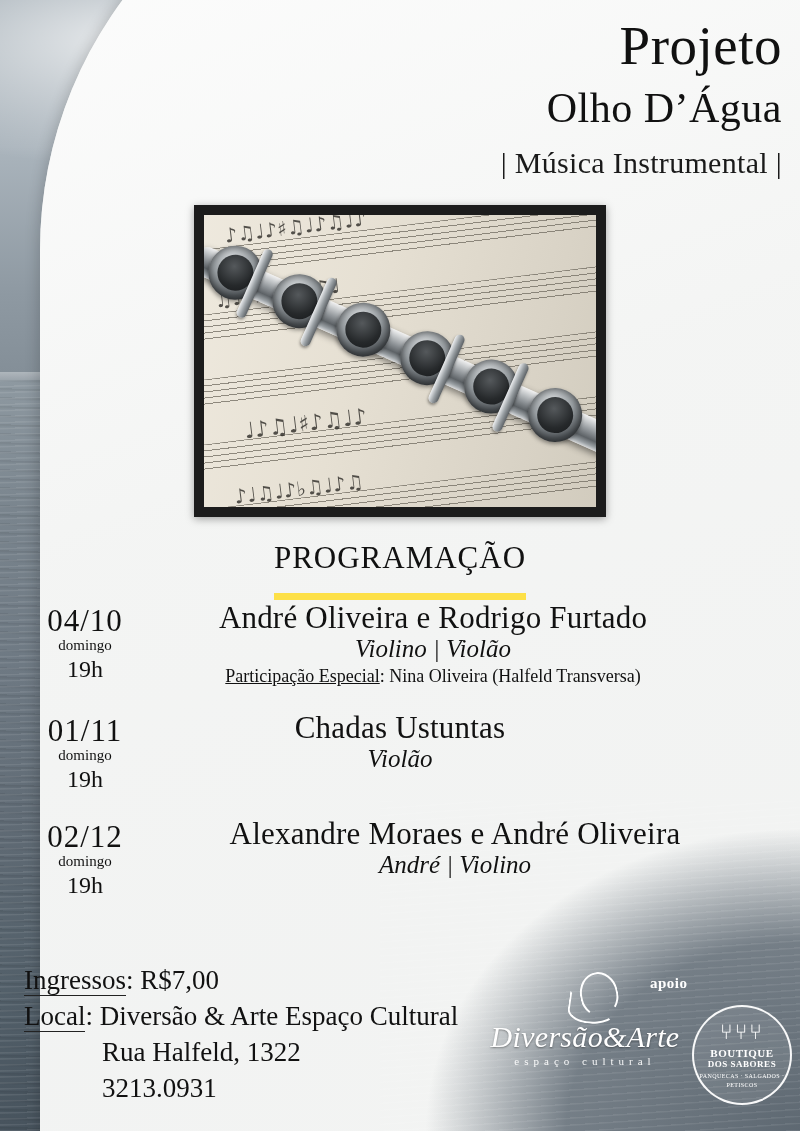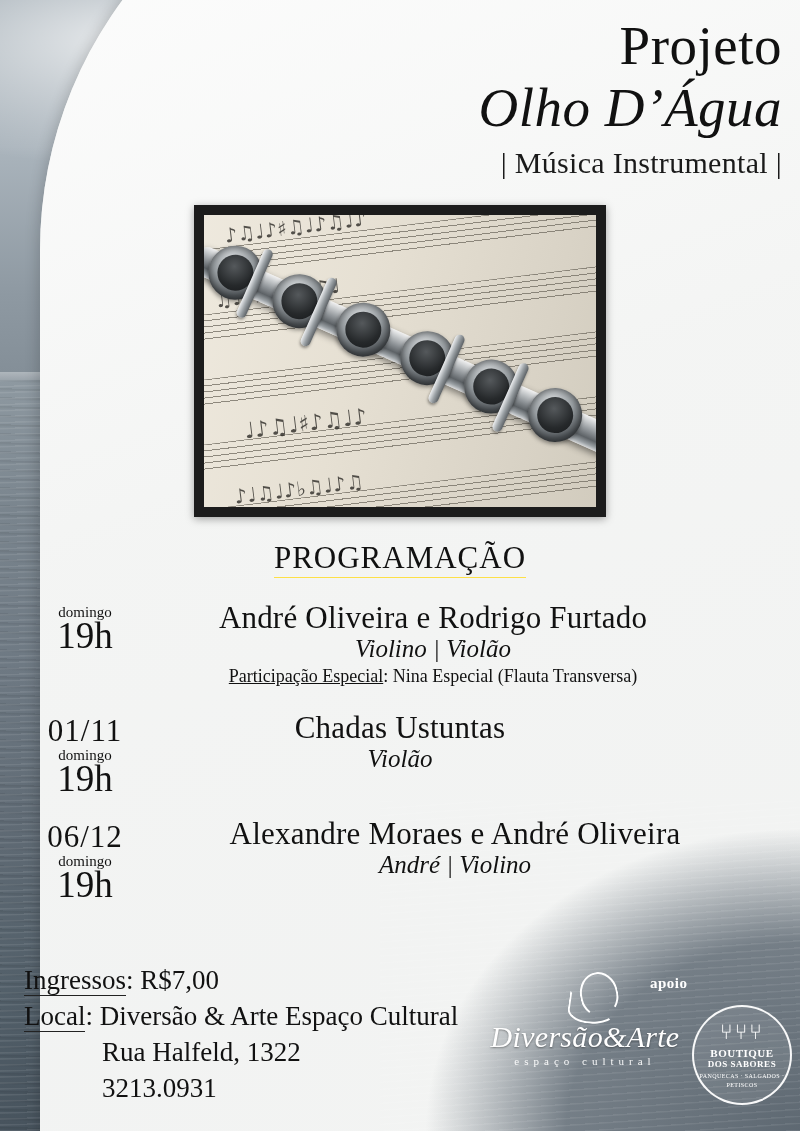--- a/index.html
+++ b/index.html
@@ -109,10 +109,9 @@
     letter-spacing: 0.5px;
   }
   .title-line2 {
-    font-size: 55px;
+    font-size: 42px;
     line-height: 62px;
     letter-spacing: 0.5px;
-    font-style: italic;
   }
   .subtitle {
     margin-top: 6px;

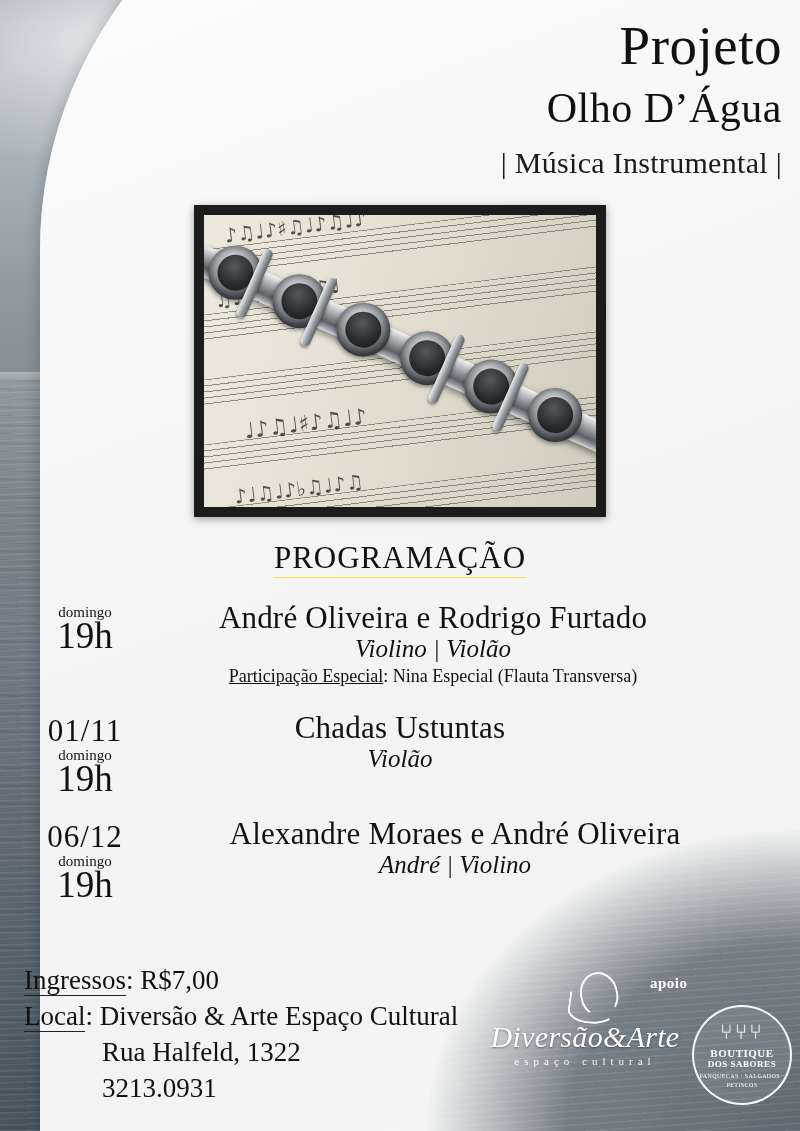--- a/index.html
+++ b/index.html
@@ -214,8 +214,8 @@
     color: #111;
   }
   .prog-title span {
-    border-bottom: 1px solid #fde047;
-    padding-bottom: 2px;
+    border-bottom: 7px solid #fde047;
+    padding-bottom: 18px;
   }
   .events {
     position: absolute;

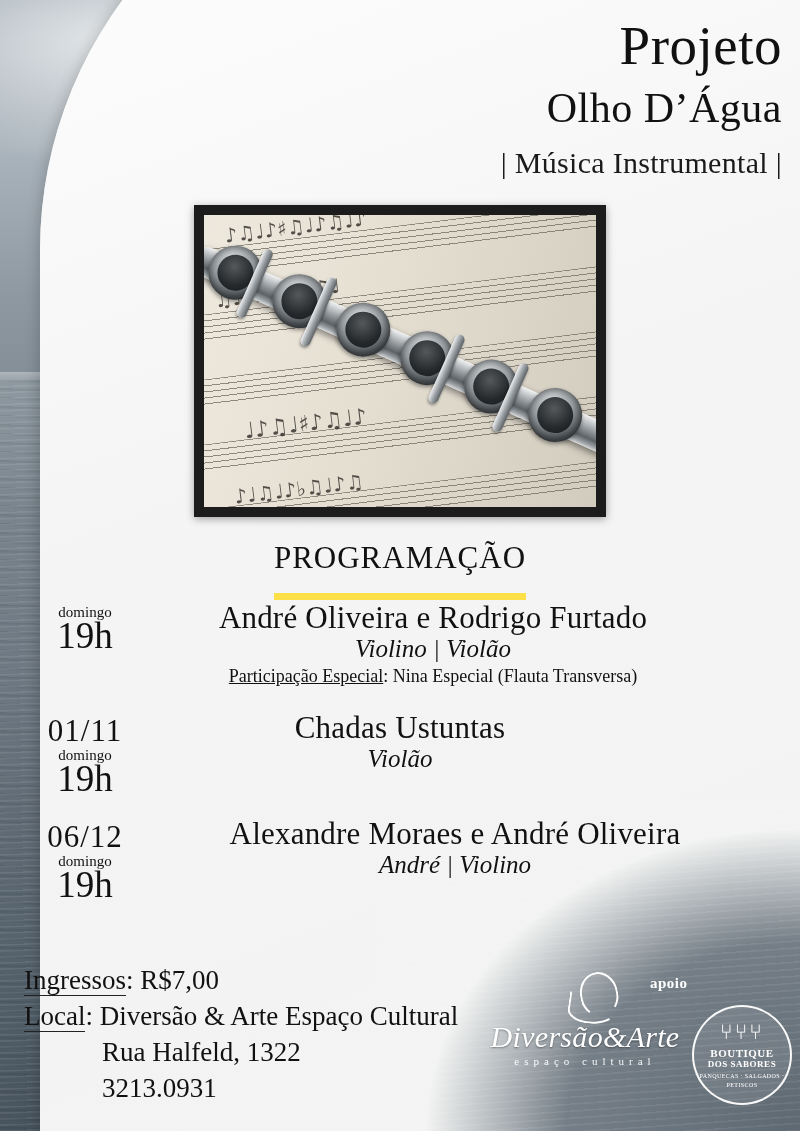--- a/index.html
+++ b/index.html
@@ -444,6 +444,7 @@
 
     <div class="event">
       <div class="ev-date">
+        <div class="ev-day">04/10</div>
         <div class="ev-weekday">domingo</div>
         <div class="ev-hour">19h</div>
       </div>

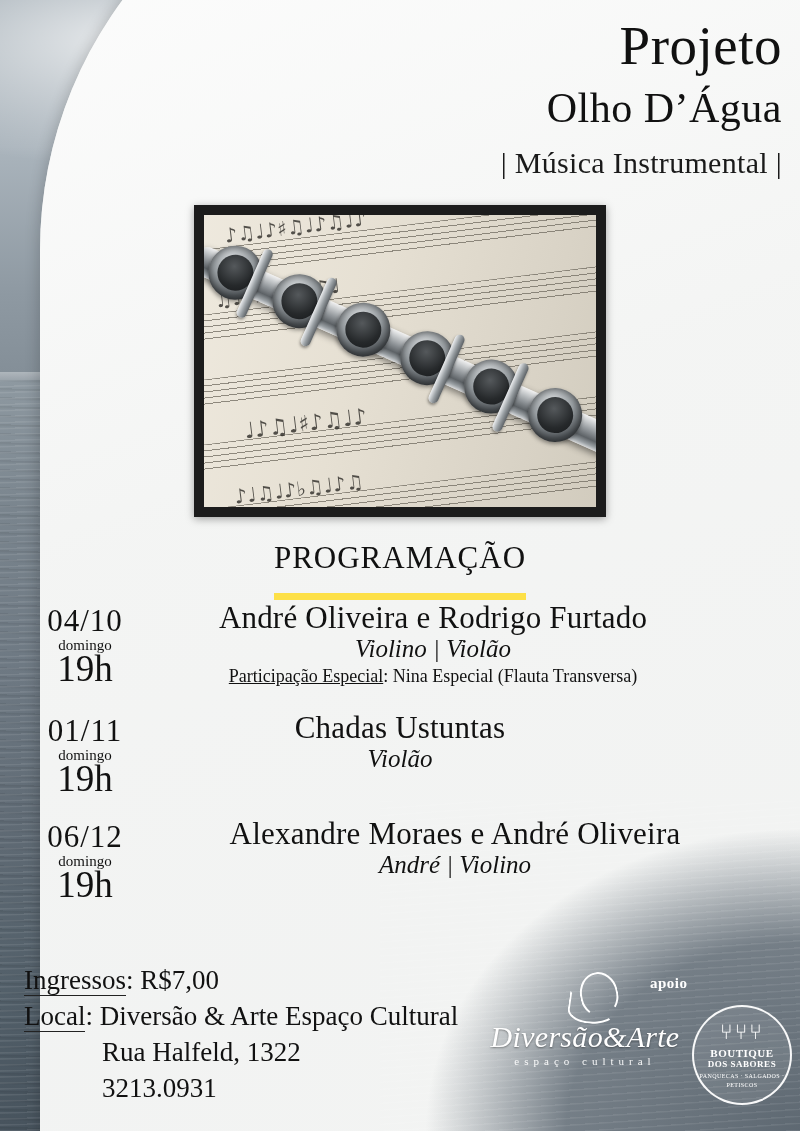--- a/index.html
+++ b/index.html
@@ -246,7 +246,7 @@
     line-height: 17px;
   }
   .ev-hour {
-    font-size: 37px;
+    font-size: 24px;
     line-height: 30px;
   }
   .ev-body {

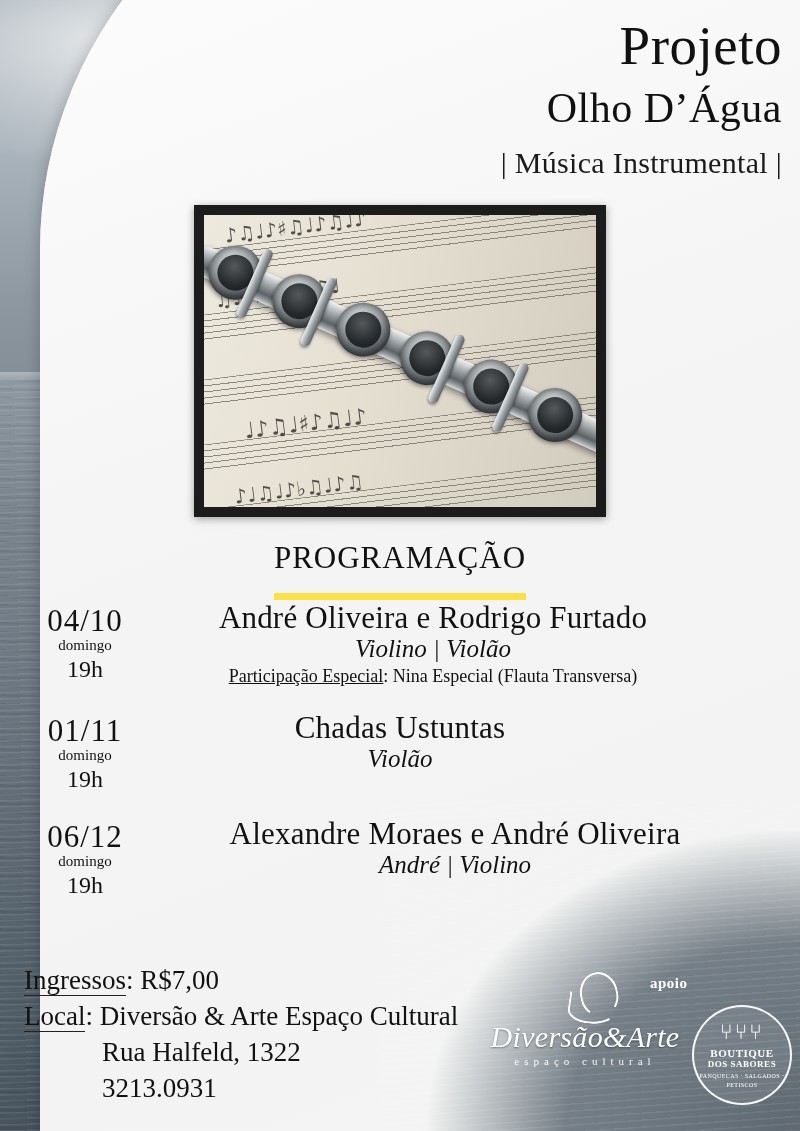--- a/index.html
+++ b/index.html
@@ -451,7 +451,7 @@
       <div class="ev-body">
         <div class="ev-artists">André Oliveira e Rodrigo Furtado</div>
         <div class="ev-instruments">Violino  |  Violão</div>
-        <div class="ev-extra"><u>Participação Especial</u><span>: Nina Especial (Flauta Transversa)</span></div>
+        <div class="ev-extra"><u>Participação Especial</u><span>: Nina Oliveira (Halfeld Transversa)</span></div>
       </div>
     </div>
 

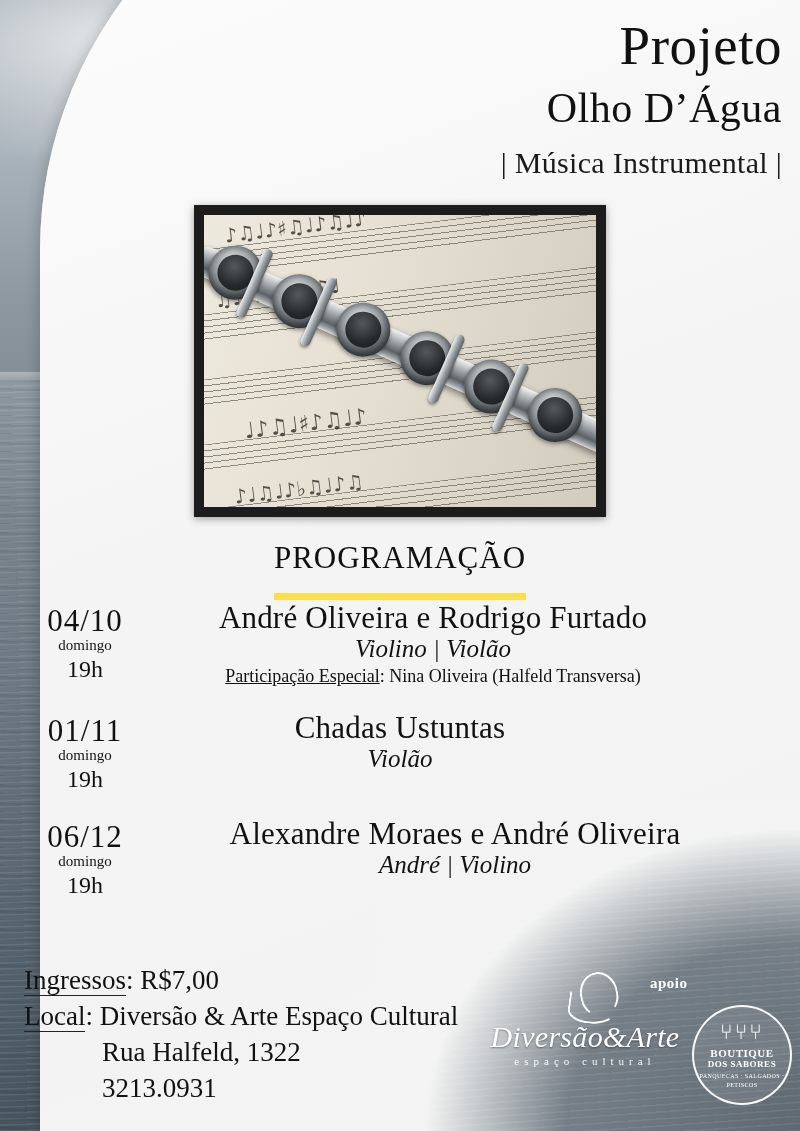--- a/index.html
+++ b/index.html
@@ -469,7 +469,7 @@
 
     <div class="event" style="margin-top:22px;">
       <div class="ev-date">
-        <div class="ev-day">06/12</div>
+        <div class="ev-day">02/12</div>
         <div class="ev-weekday">domingo</div>
         <div class="ev-hour">19h</div>
       </div>

